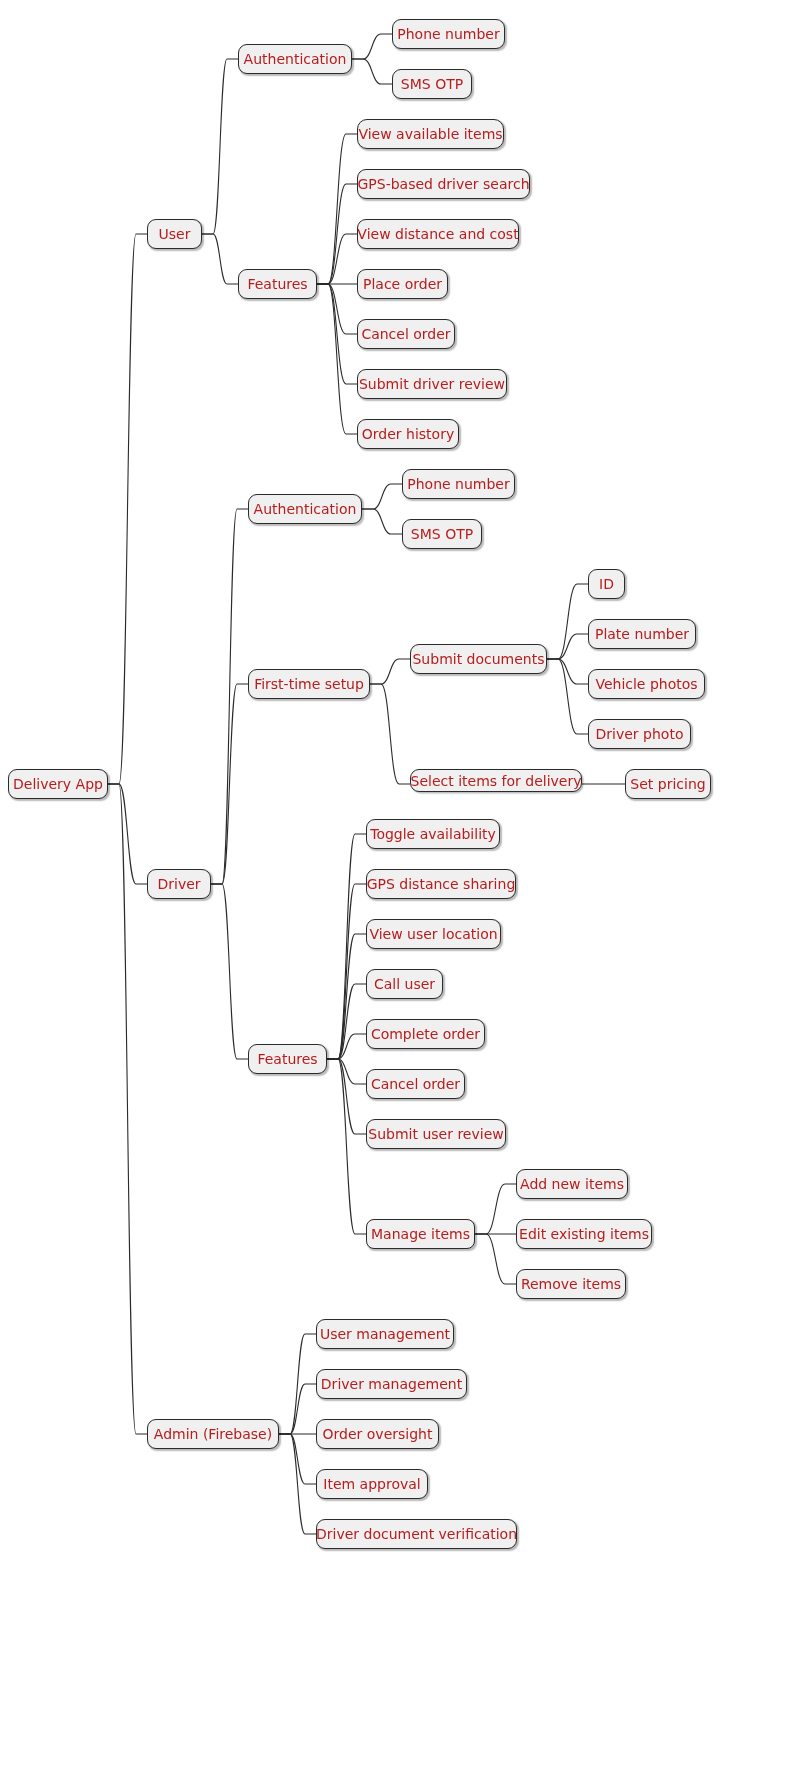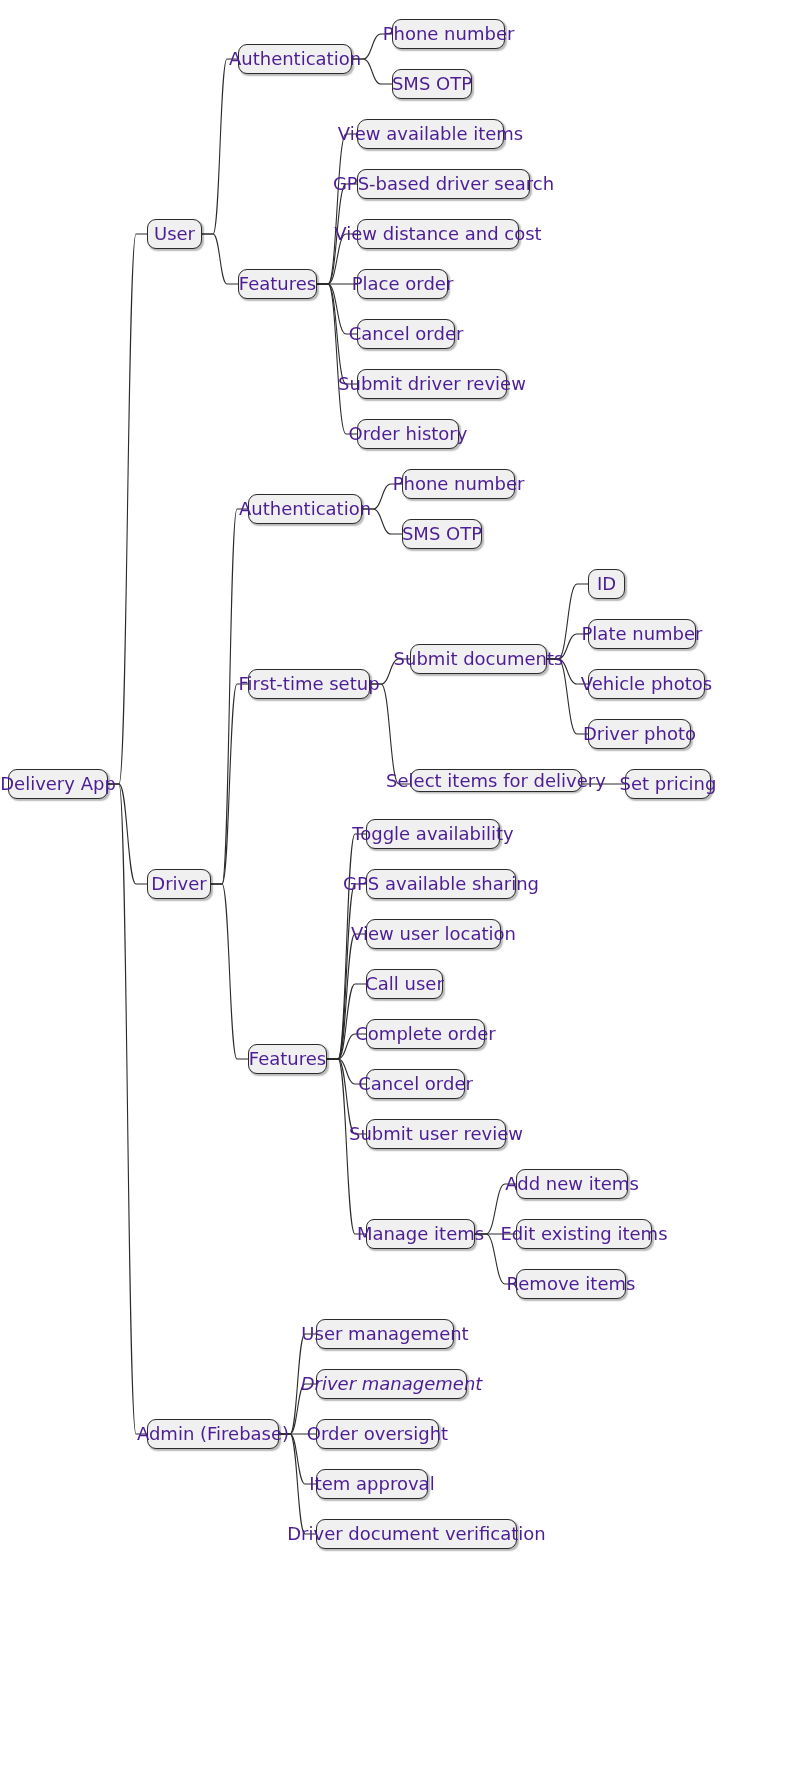--- a/index.html
+++ b/index.html
@@ -31,8 +31,8 @@
     background: #f0f0f0;
     border: 1.3px solid #2b2b2b;
     border-radius: 9px;
-    color: #4c1d95;
-    font-size: 18px;
+    color: #b91c1c;
+    font-size: 14px;
     line-height: 1;
     white-space: nowrap;
     padding: 0 11px;

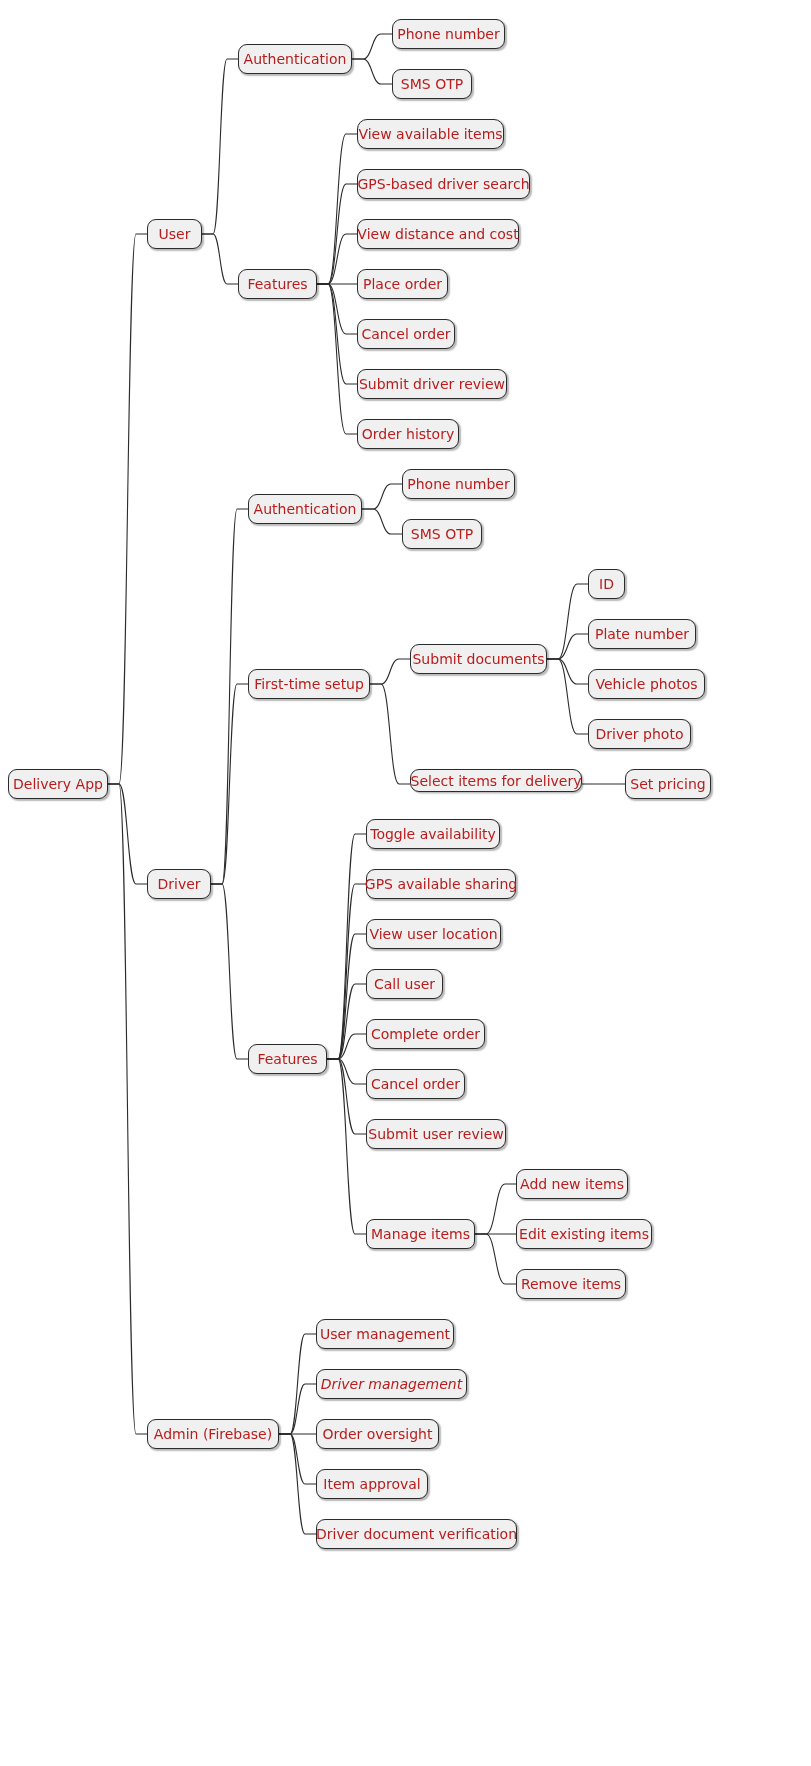--- a/index.html
+++ b/index.html
@@ -173,7 +173,7 @@
         <span class="node-label">Toggle availability</span>
       </div>
       <div class="node" style="left: 366px; top: 869px; width: 150px; height: 30px;">
-        <span class="node-label">GPS available sharing</span>
+        <span class="node-label">GPS distance sharing</span>
       </div>
       <div class="node" style="left: 366px; top: 919px; width: 135px; height: 30px;">
         <span class="node-label">View user location</span>

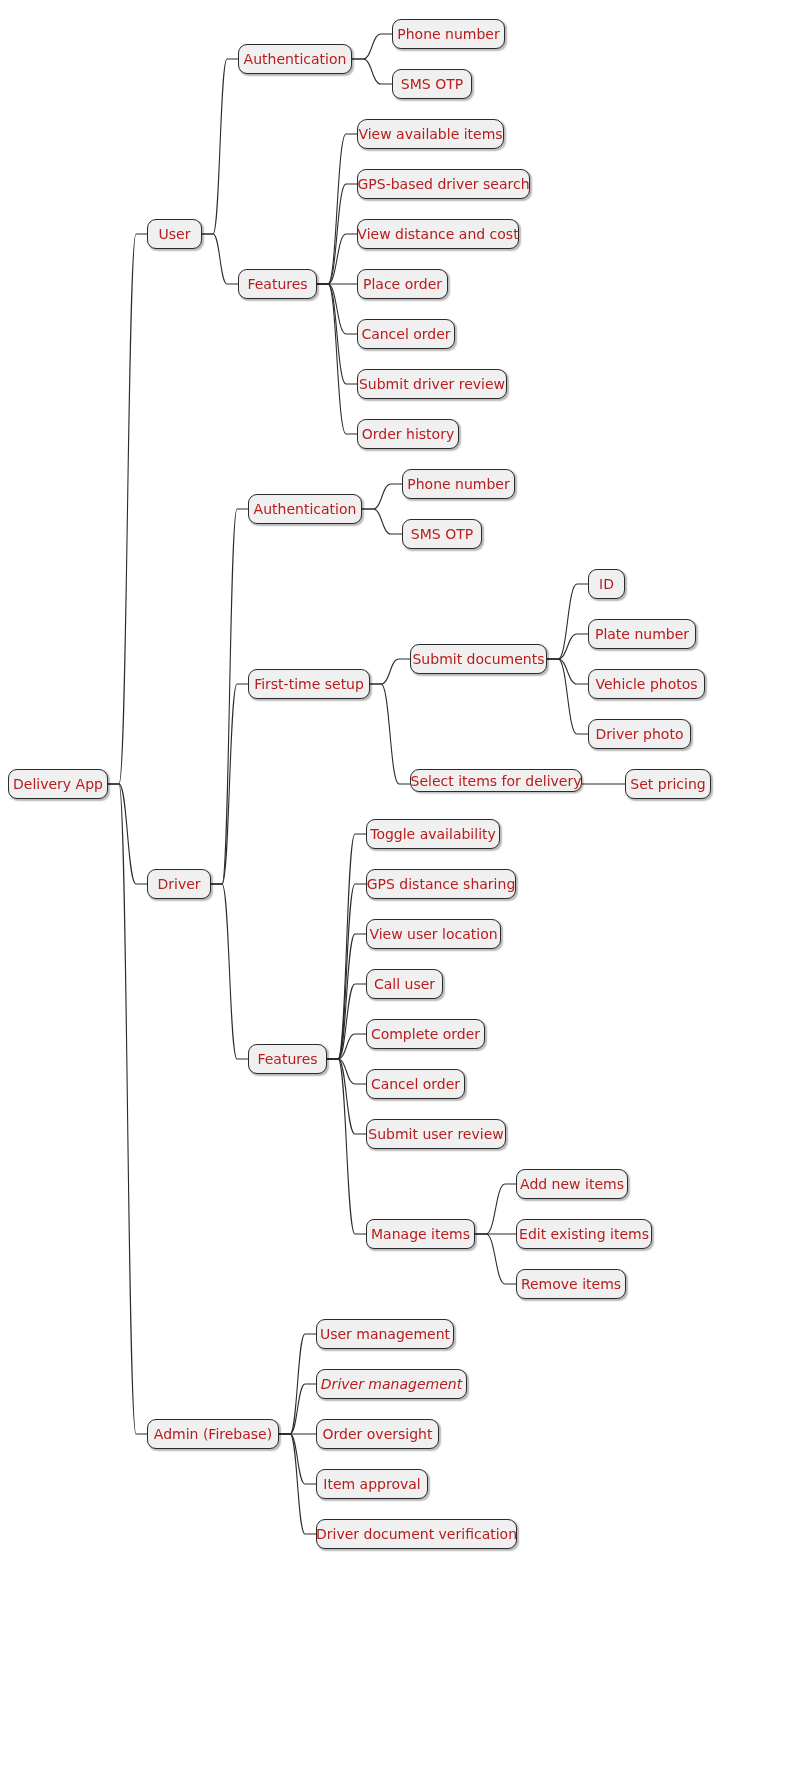--- a/index.html
+++ b/index.html
@@ -208,7 +208,7 @@
       <div class="node" style="left: 316px; top: 1319px; width: 138px; height: 30px;">
         <span class="node-label">User management</span>
       </div>
-      <div class="node" style="left: 316px; top: 1369px; width: 151px; height: 30px; font-style: italic;">
+      <div class="node" style="left: 316px; top: 1369px; width: 151px; height: 30px;">
         <span class="node-label">Driver management</span>
       </div>
       <div class="node" style="left: 316px; top: 1419px; width: 123px; height: 30px;">

